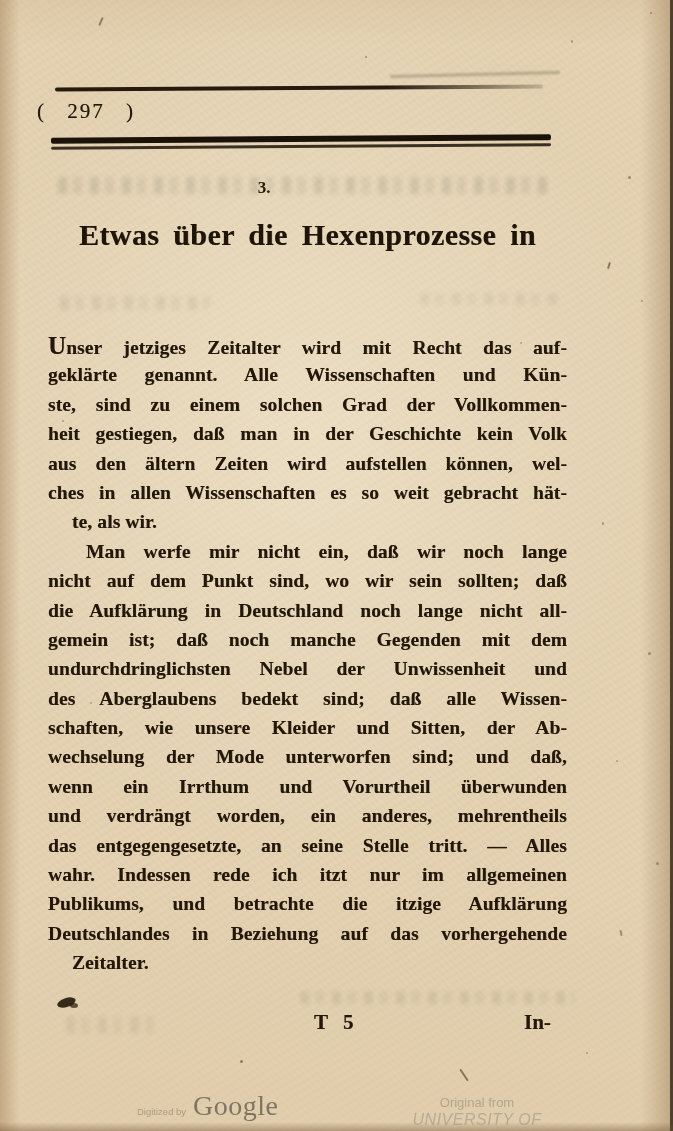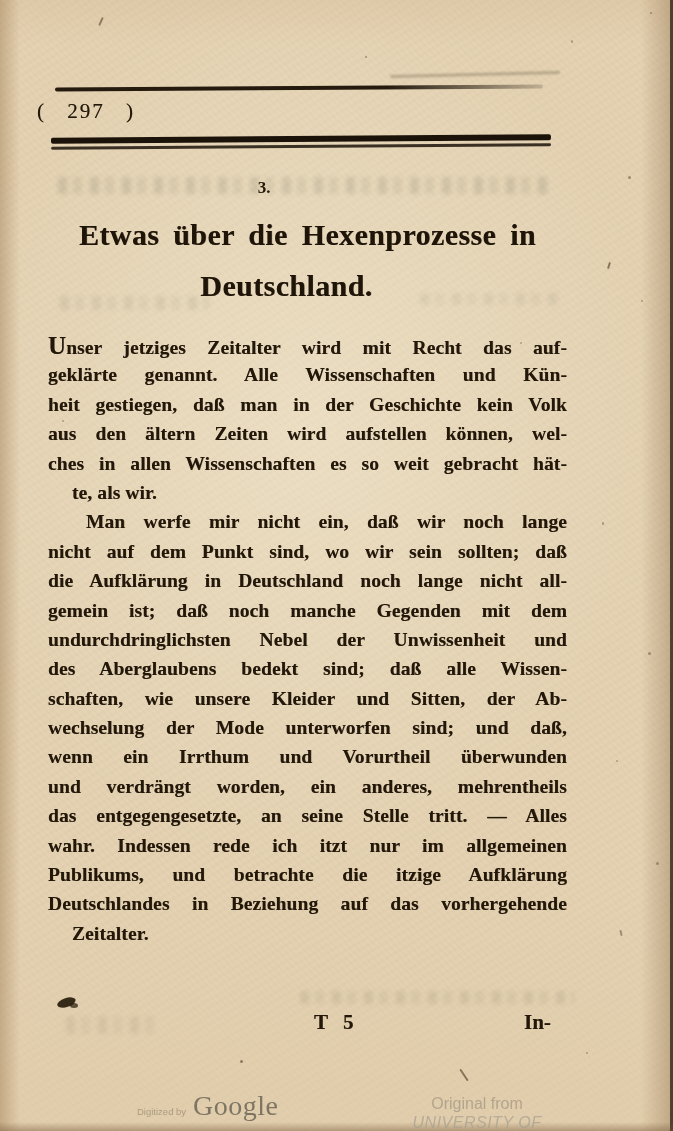--- a/index.html
+++ b/index.html
@@ -142,7 +142,6 @@
 
   <div class="abs section-number">3.</div>
   <div class="abs title title-l1">Etwas über die Hexenprozesse in</div>
-  <div class="abs title title-l2">Deutschland.</div>
 
   <div class="abs body-col">
     <div>

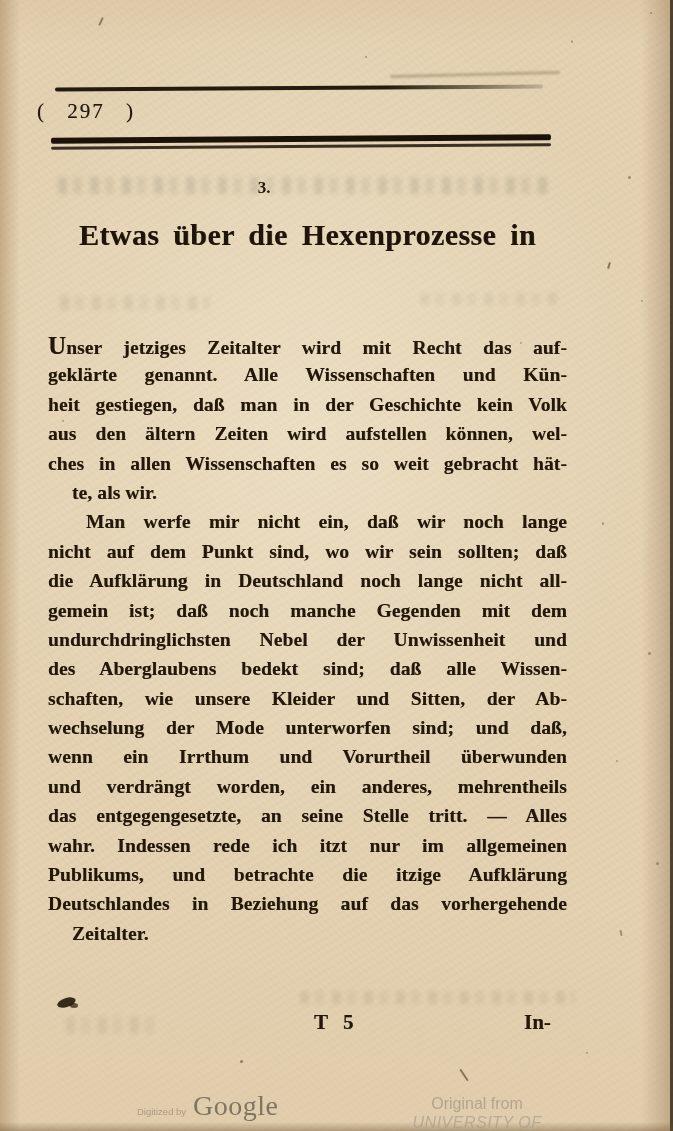--- a/index.html
+++ b/index.html
@@ -147,6 +147,7 @@
     <div>
       <div class="line first-line">Unser jetziges Zeitalter wird mit Recht das auf-</div>
       <div class="line">geklärte genannt. Alle Wissenschaften und Kün-</div>
+      <div class="line">ste, sind zu einem solchen Grad der Vollkommen-</div>
       <div class="line">heit gestiegen, daß man in der Geschichte kein Volk</div>
       <div class="line">aus den ältern Zeiten wird aufstellen können, wel-</div>
       <div class="line">ches in allen Wissenschaften es so weit gebracht hät-</div>

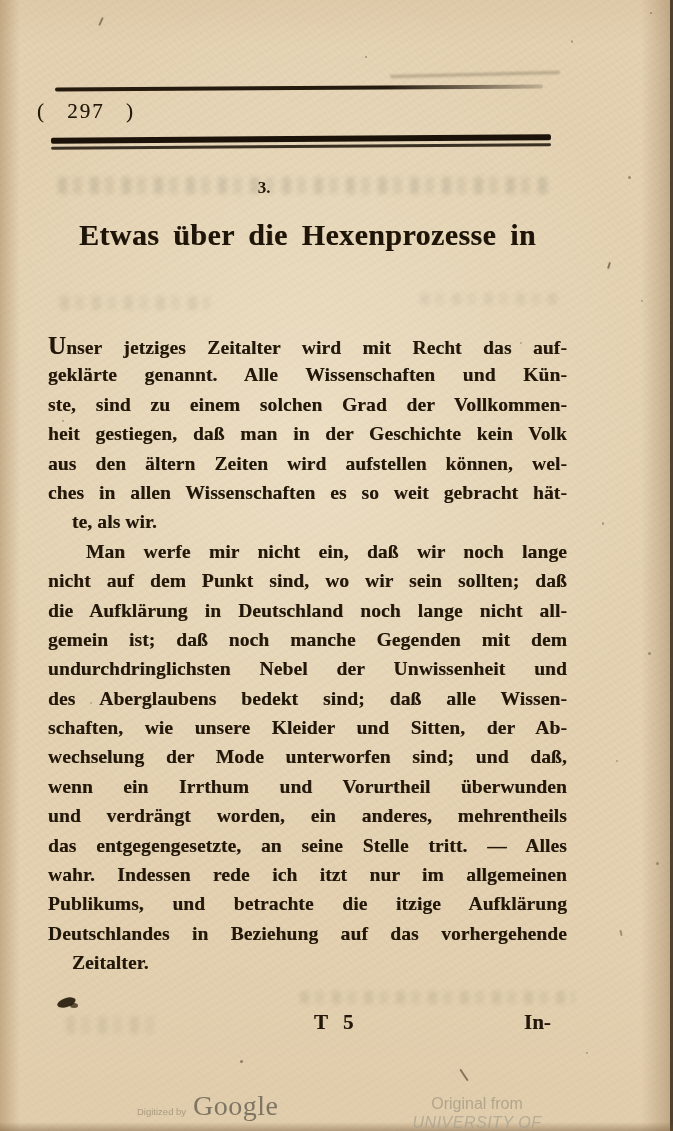--- a/index.html
+++ b/index.html
@@ -78,7 +78,7 @@
   .wm-google { font-size:28px; color:rgba(104,97,83,0.82); letter-spacing:0.5px; }
   .wm-right { left:378px; top:1095px; width:198px; text-align:center;
     font-family:"Liberation Sans","DejaVu Sans",sans-serif; }
-  .wm-origfrom { font-size:16px; color:rgba(148,139,120,0.6); }
+  .wm-origfrom { font-size:13px; color:rgba(148,139,120,0.6); }
   .wm-inst { font-size:16px; color:rgba(168,160,144,0.75); letter-spacing:0.5px; margin-top:1px;font-style:italic; }
 
   

